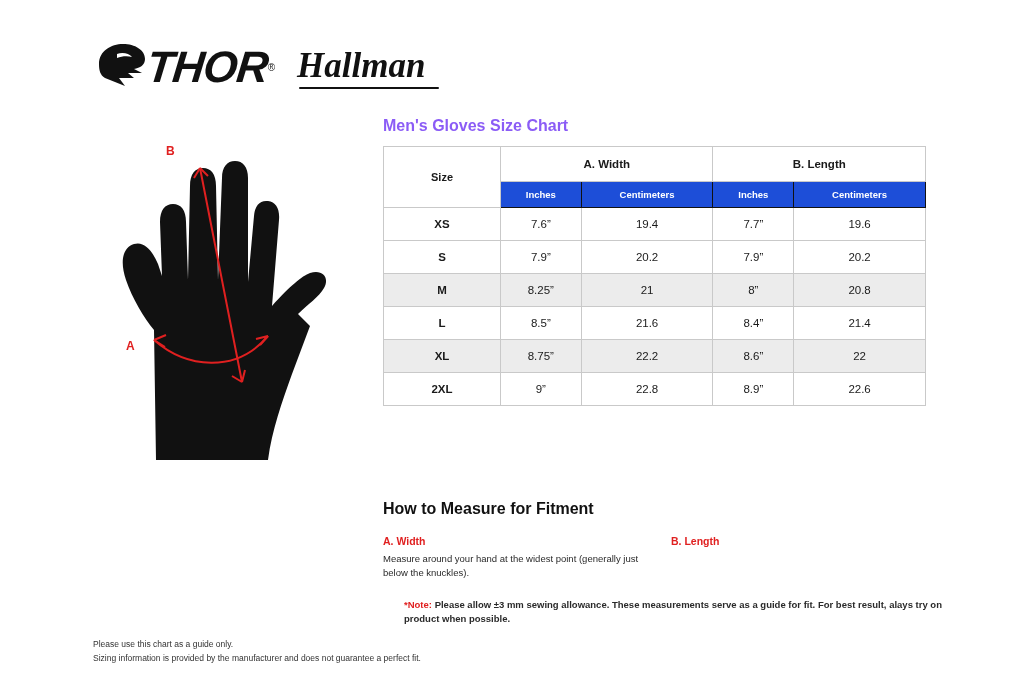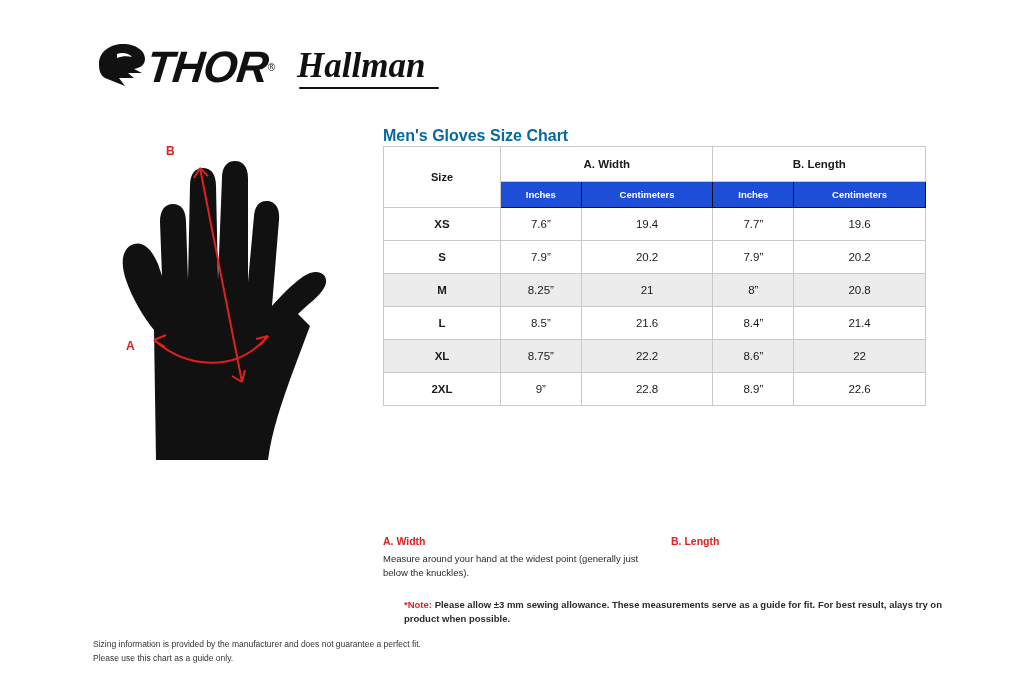--- a/index.html
+++ b/index.html
@@ -93,10 +93,10 @@
   .chart-title {
     position: absolute;
     left: 383px;
-    top: 127px;
+    top: 117px;
     font-size: 16px;
     font-weight: bold;
-    color: #0369a1;
+    color: #8b5cf6;
   }
 
   

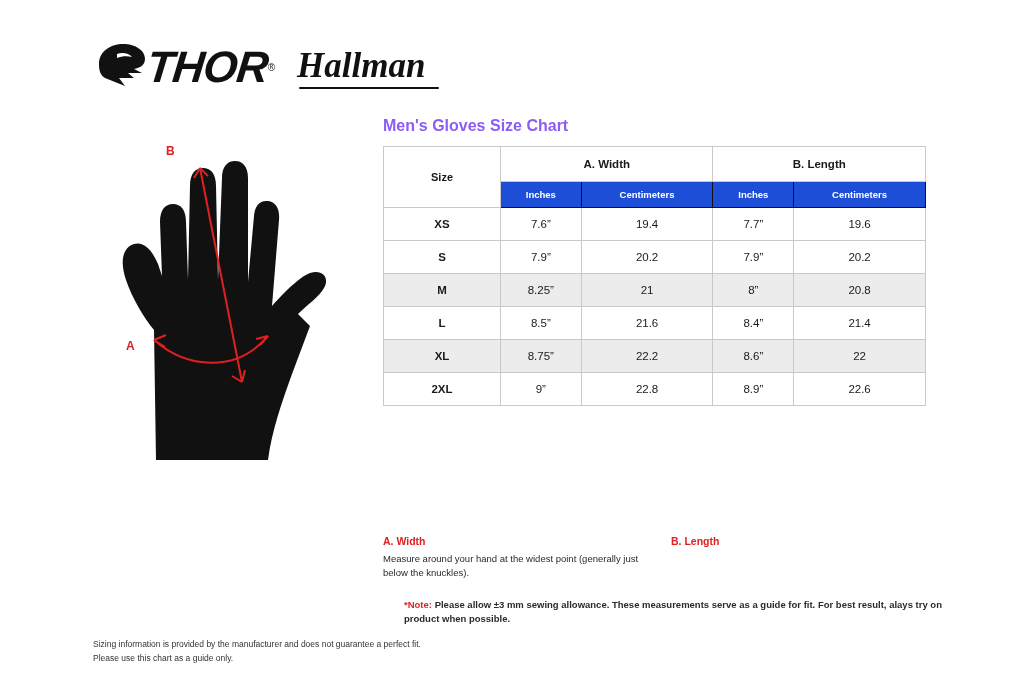--- a/index.html
+++ b/index.html
@@ -288,6 +288,7 @@
     </tbody>
   </table>
 
+  <div class="howto-title">How to Measure for Fitment</div>
 
   <div class="measure-col left">
     <div class="measure-head">A. Width</div>

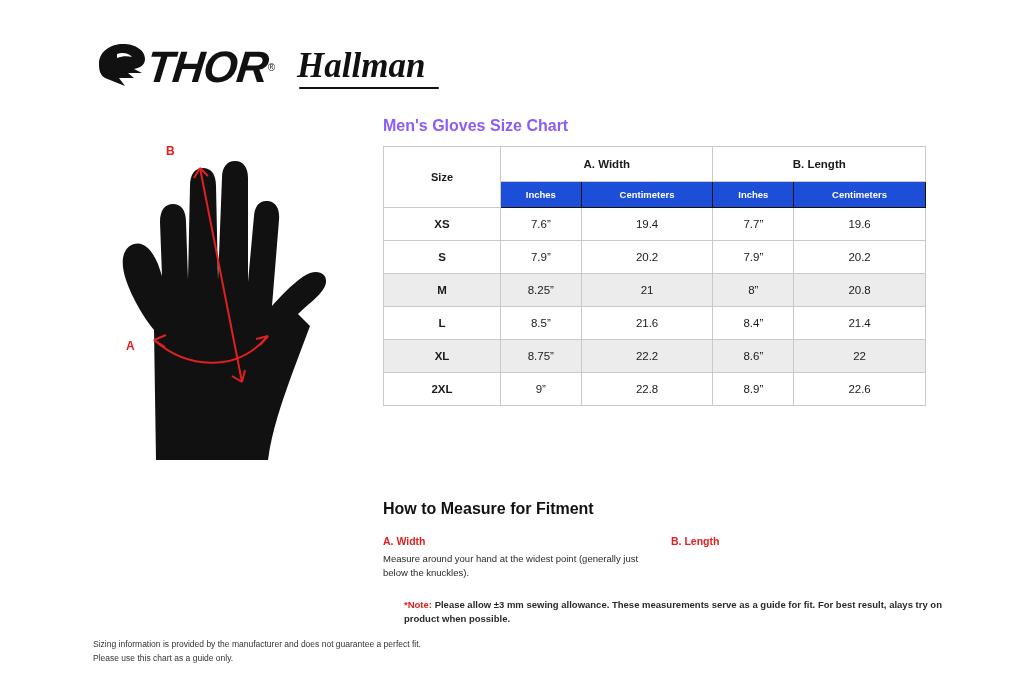--- a/index.html
+++ b/index.html
@@ -305,8 +305,8 @@
   </div>
 
   <div class="disclaimer">
+    <div>Please use this chart as a guide only.</div>
     <div>Sizing information is provided by the manufacturer and does not guarantee a perfect fit.</div>
-    <div>Please use this chart as a guide only.</div>
   </div>
 
 </div>

